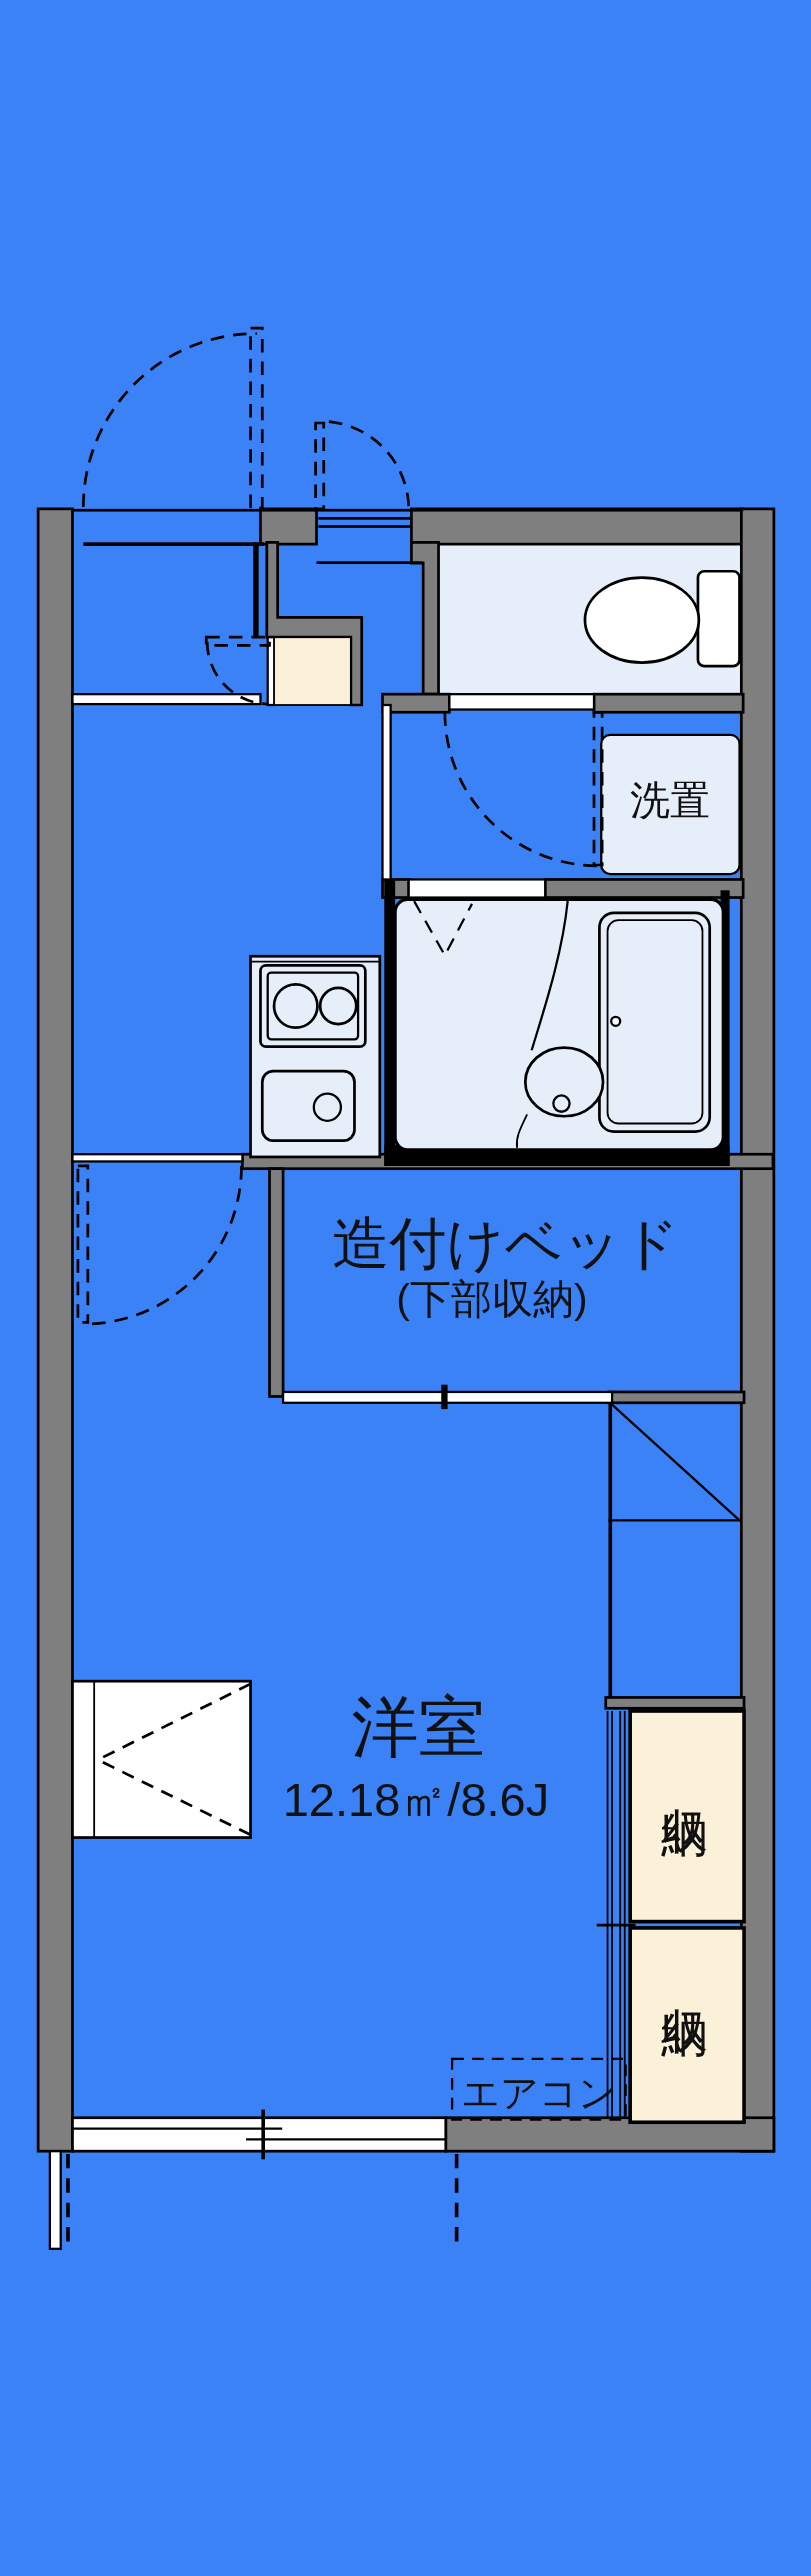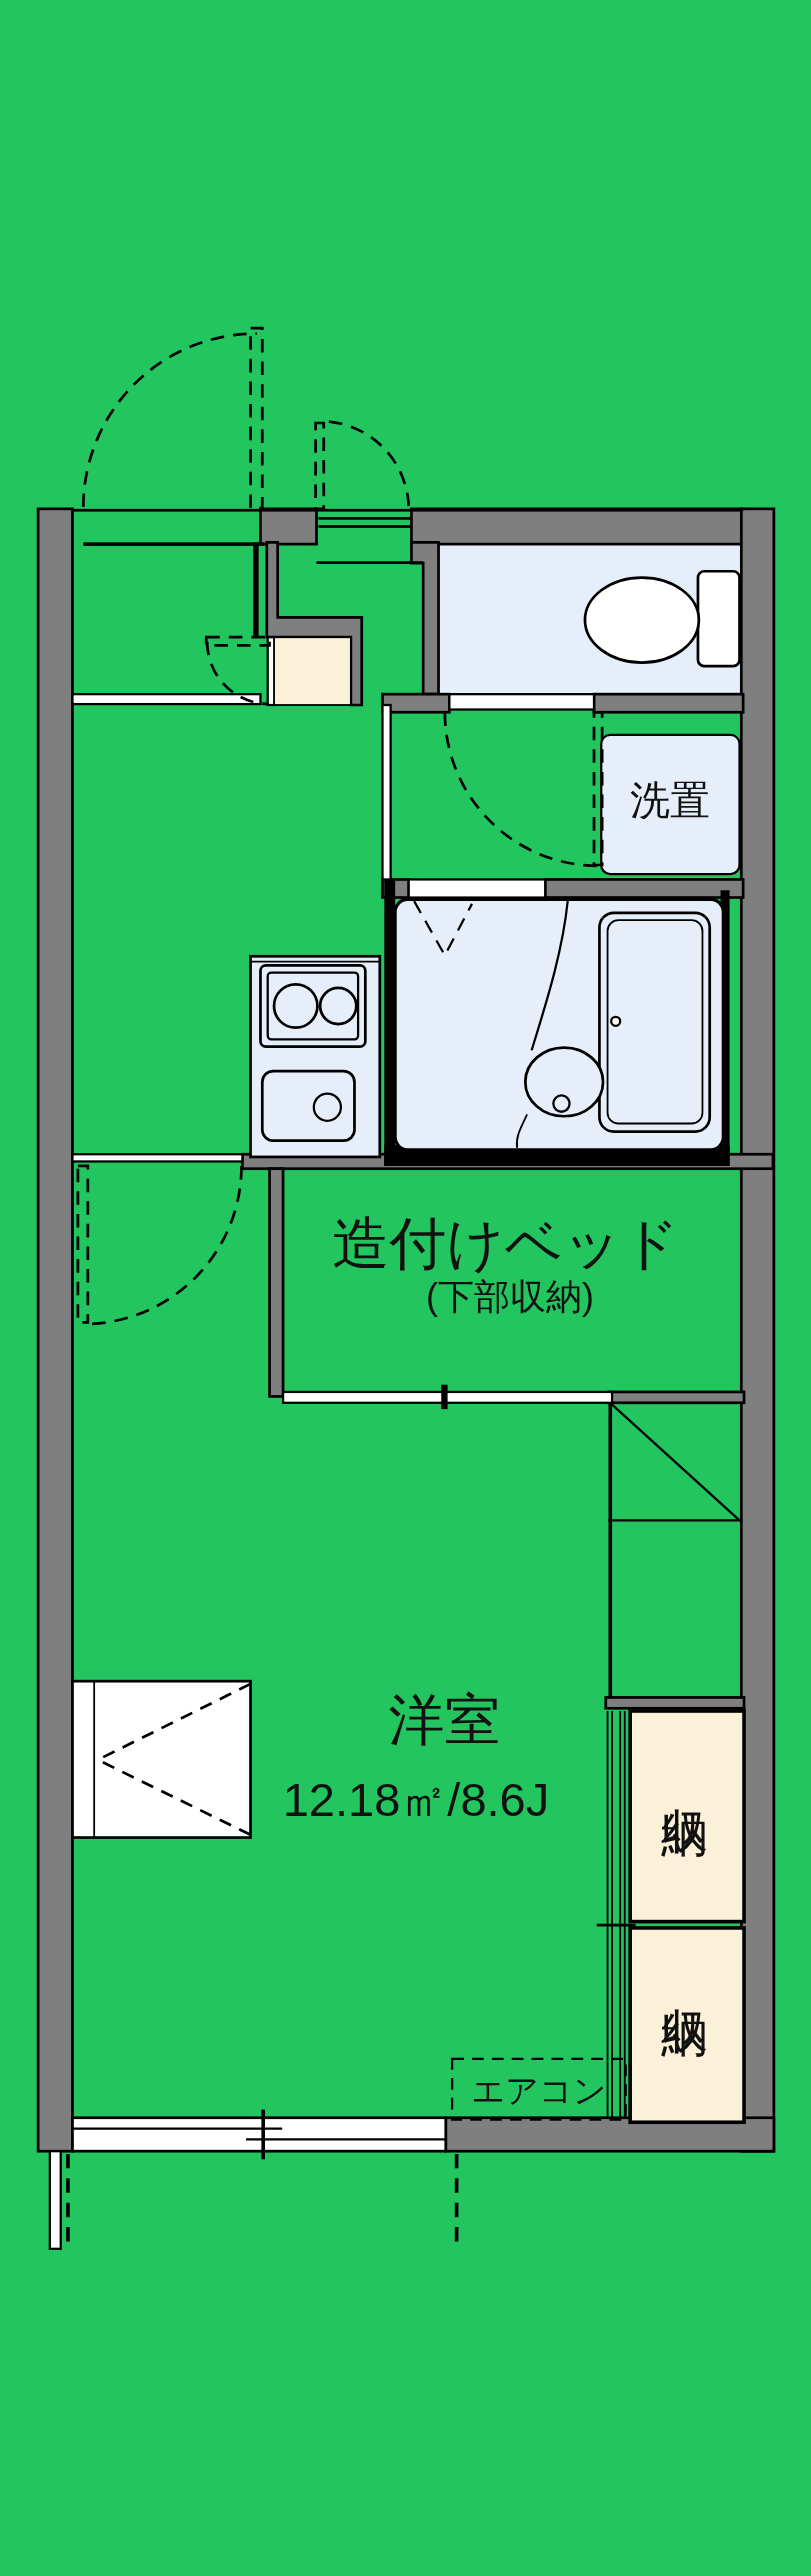--- a/index.html
+++ b/index.html
@@ -4,7 +4,7 @@
 <style>
   html,body{margin:0;padding:0;background:#fff;}
   .canvas{
-    position:relative;width:812px;height:2576px;background:#22c55e;
+    position:relative;width:812px;height:2576px;background:#3b82f6;
     font-family:"Liberation Sans","DejaVu Sans",sans-serif;overflow:hidden;
   }
   .canvas svg{position:absolute;left:0;top:0;}

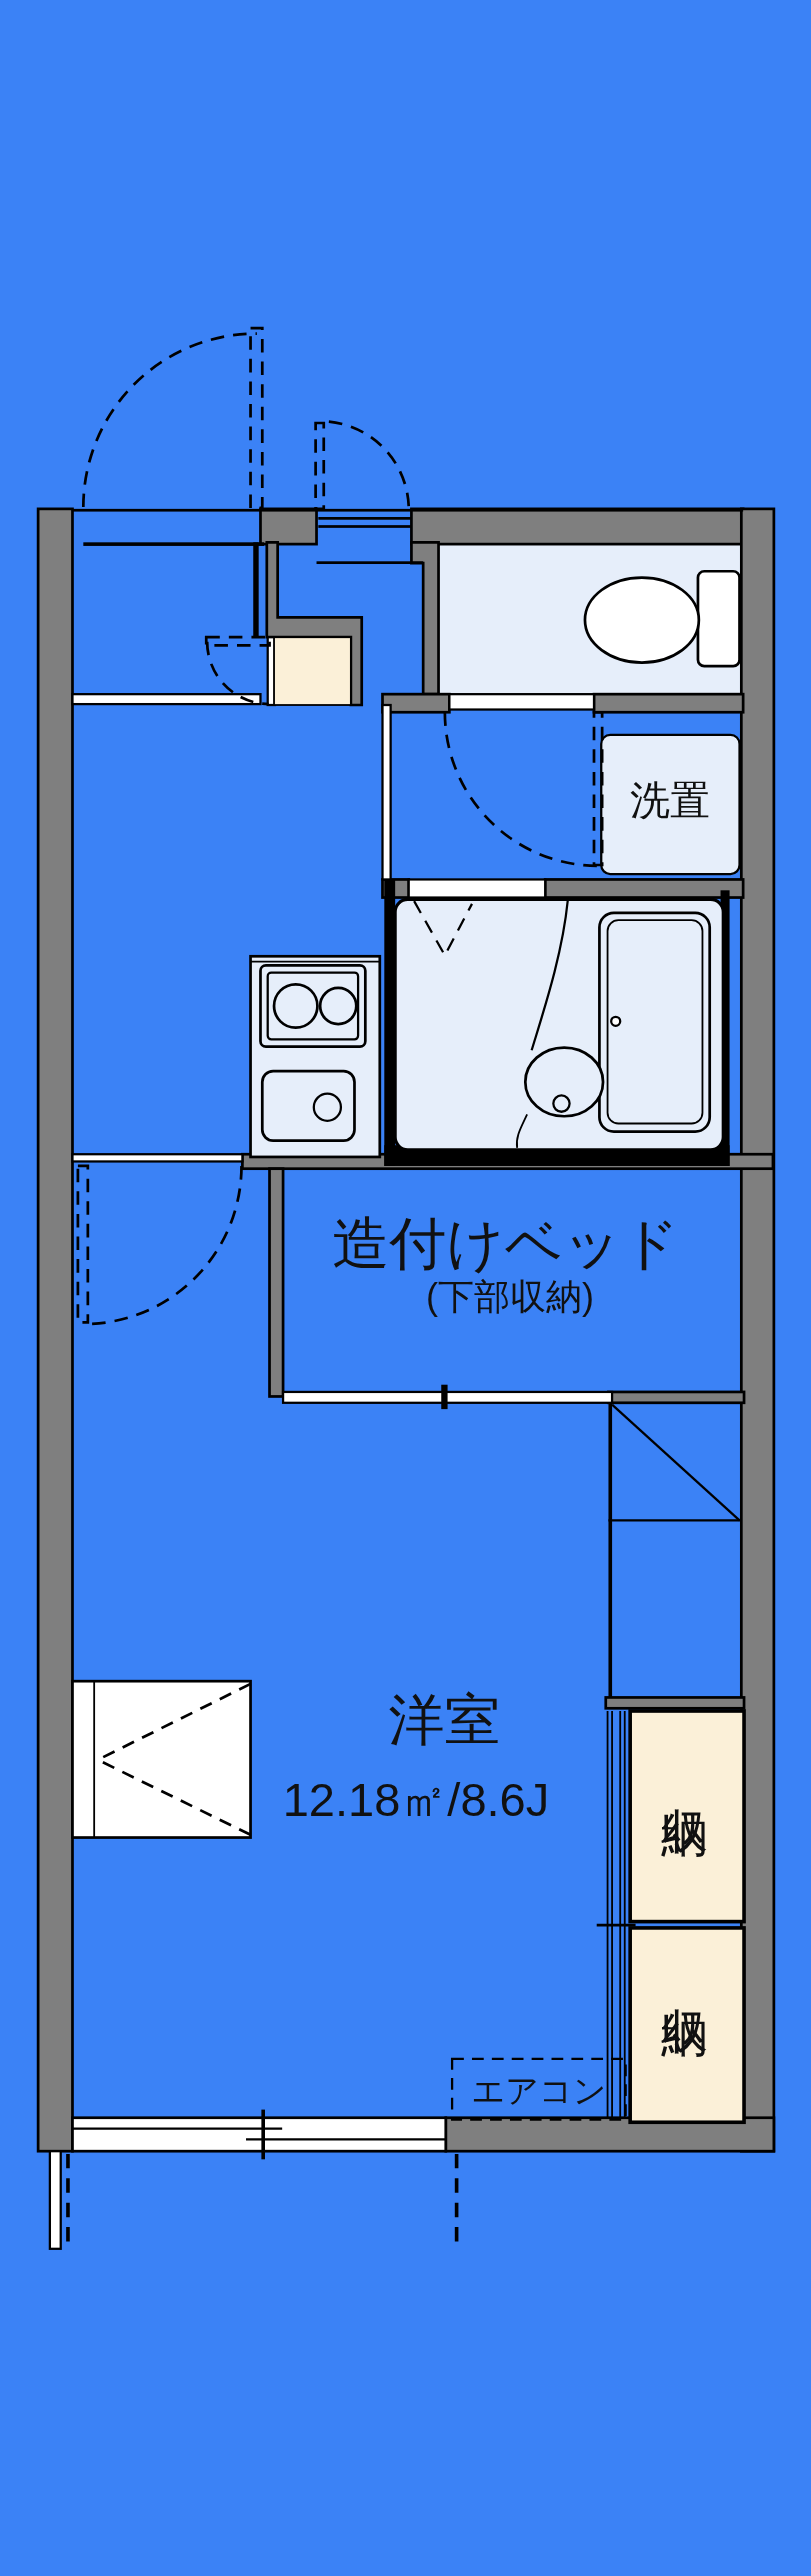--- a/index.html
+++ b/index.html
@@ -146,7 +146,7 @@
   <div class="lbl center" style="left:601px;top:777px;width:138px;font-size:40px;">洗置</div>
 
   <div class="lbl center" style="left:298px;top:1211px;width:416px;font-size:57px;">造付けベッド</div>
-  <div class="lbl center" style="left:302px;top:1276px;width:416px;font-size:36px;">(下部収納)</div>
+  <div class="lbl center" style="left:284px;top:1276px;width:416px;font-size:41px;">(下部収納)</div>
 
   <div class="lbl center" style="left:309px;top:1688px;width:271px;font-size:56px;">洋室</div>
   <div class="lbl center" style="left:190px;top:1773px;width:452px;font-size:47px;">12.18㎡/8.6J</div>

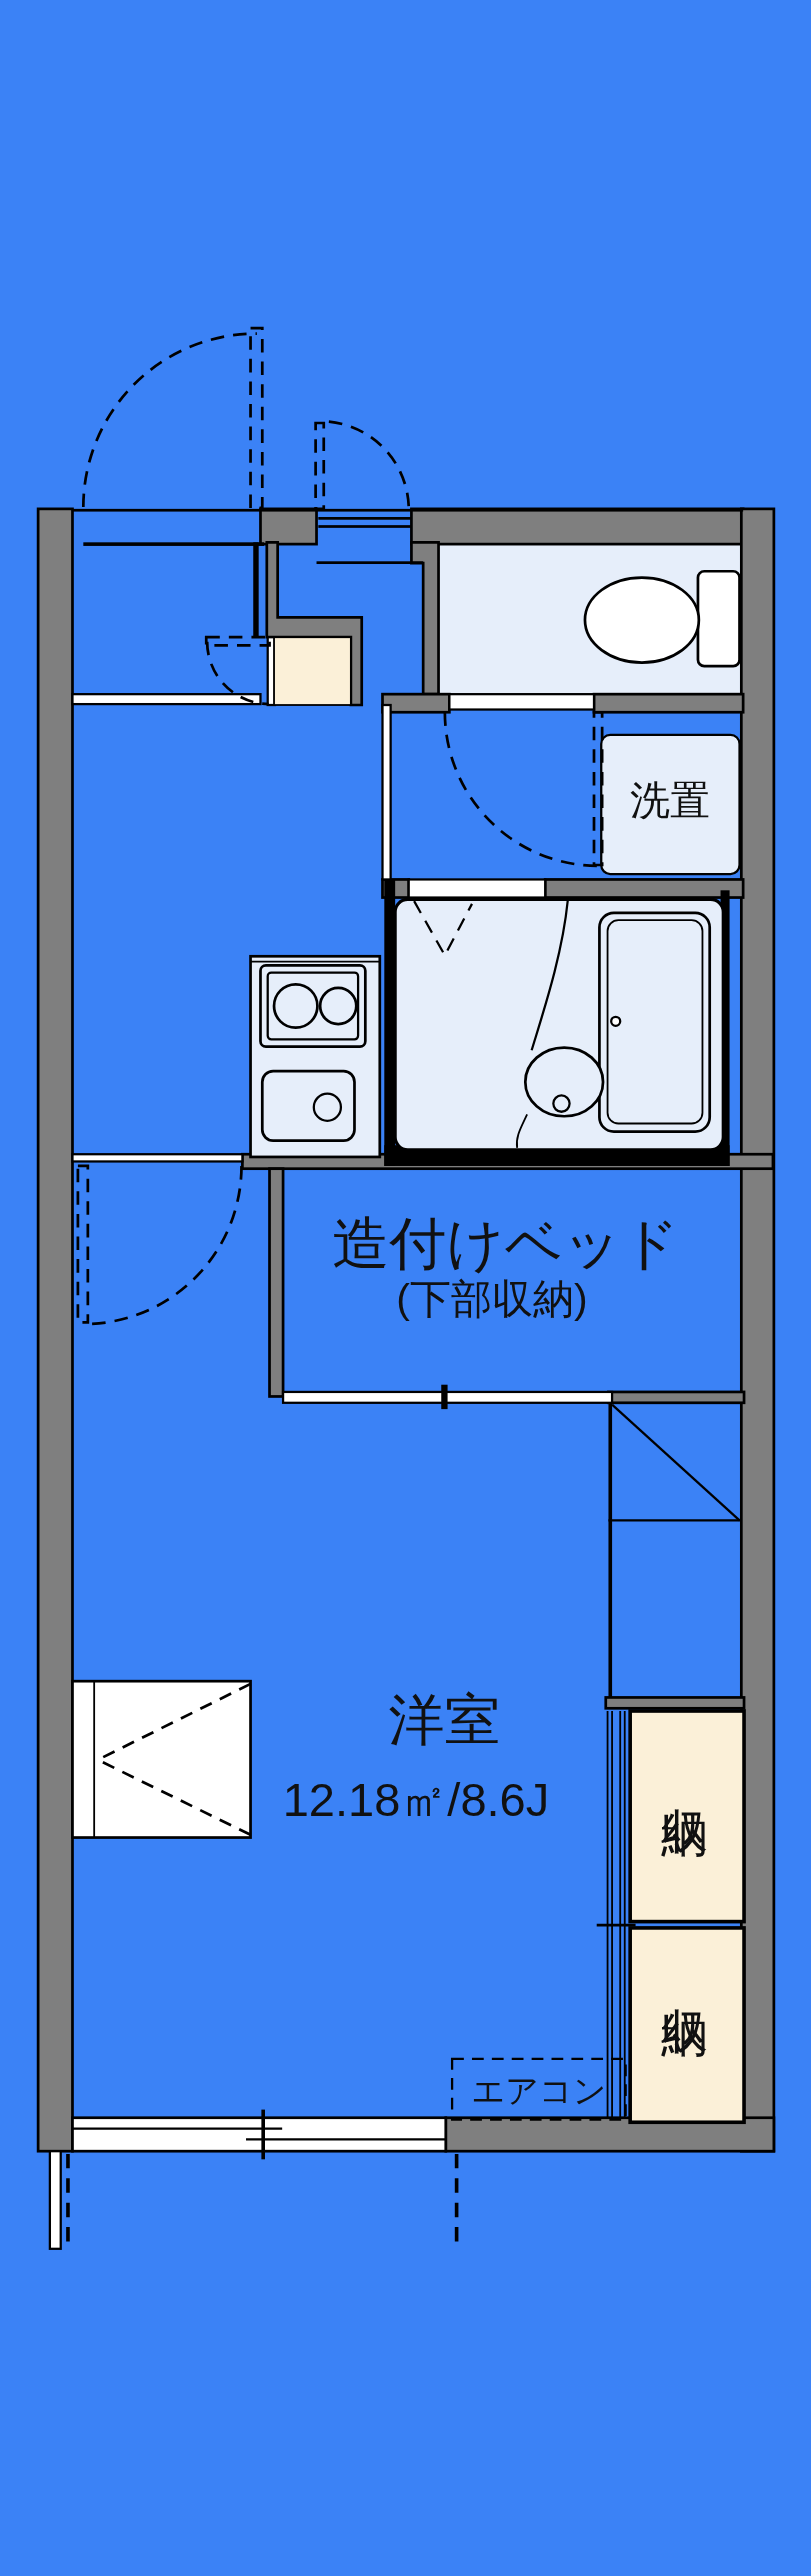--- a/index.html
+++ b/index.html
@@ -148,7 +148,7 @@
   <div class="lbl center" style="left:298px;top:1211px;width:416px;font-size:57px;">造付けベッド</div>
   <div class="lbl center" style="left:284px;top:1276px;width:416px;font-size:41px;">(下部収納)</div>
 
-  <div class="lbl center" style="left:309px;top:1688px;width:271px;font-size:56px;">洋室</div>
+  <div class="lbl center" style="left:283px;top:1688px;width:271px;font-size:67px;">洋室</div>
   <div class="lbl center" style="left:190px;top:1773px;width:452px;font-size:47px;">12.18㎡/8.6J</div>
 
   <div class="lbl v-text" style="left:658px;top:1770px;height:127px;font-size:47px;">収納</div>

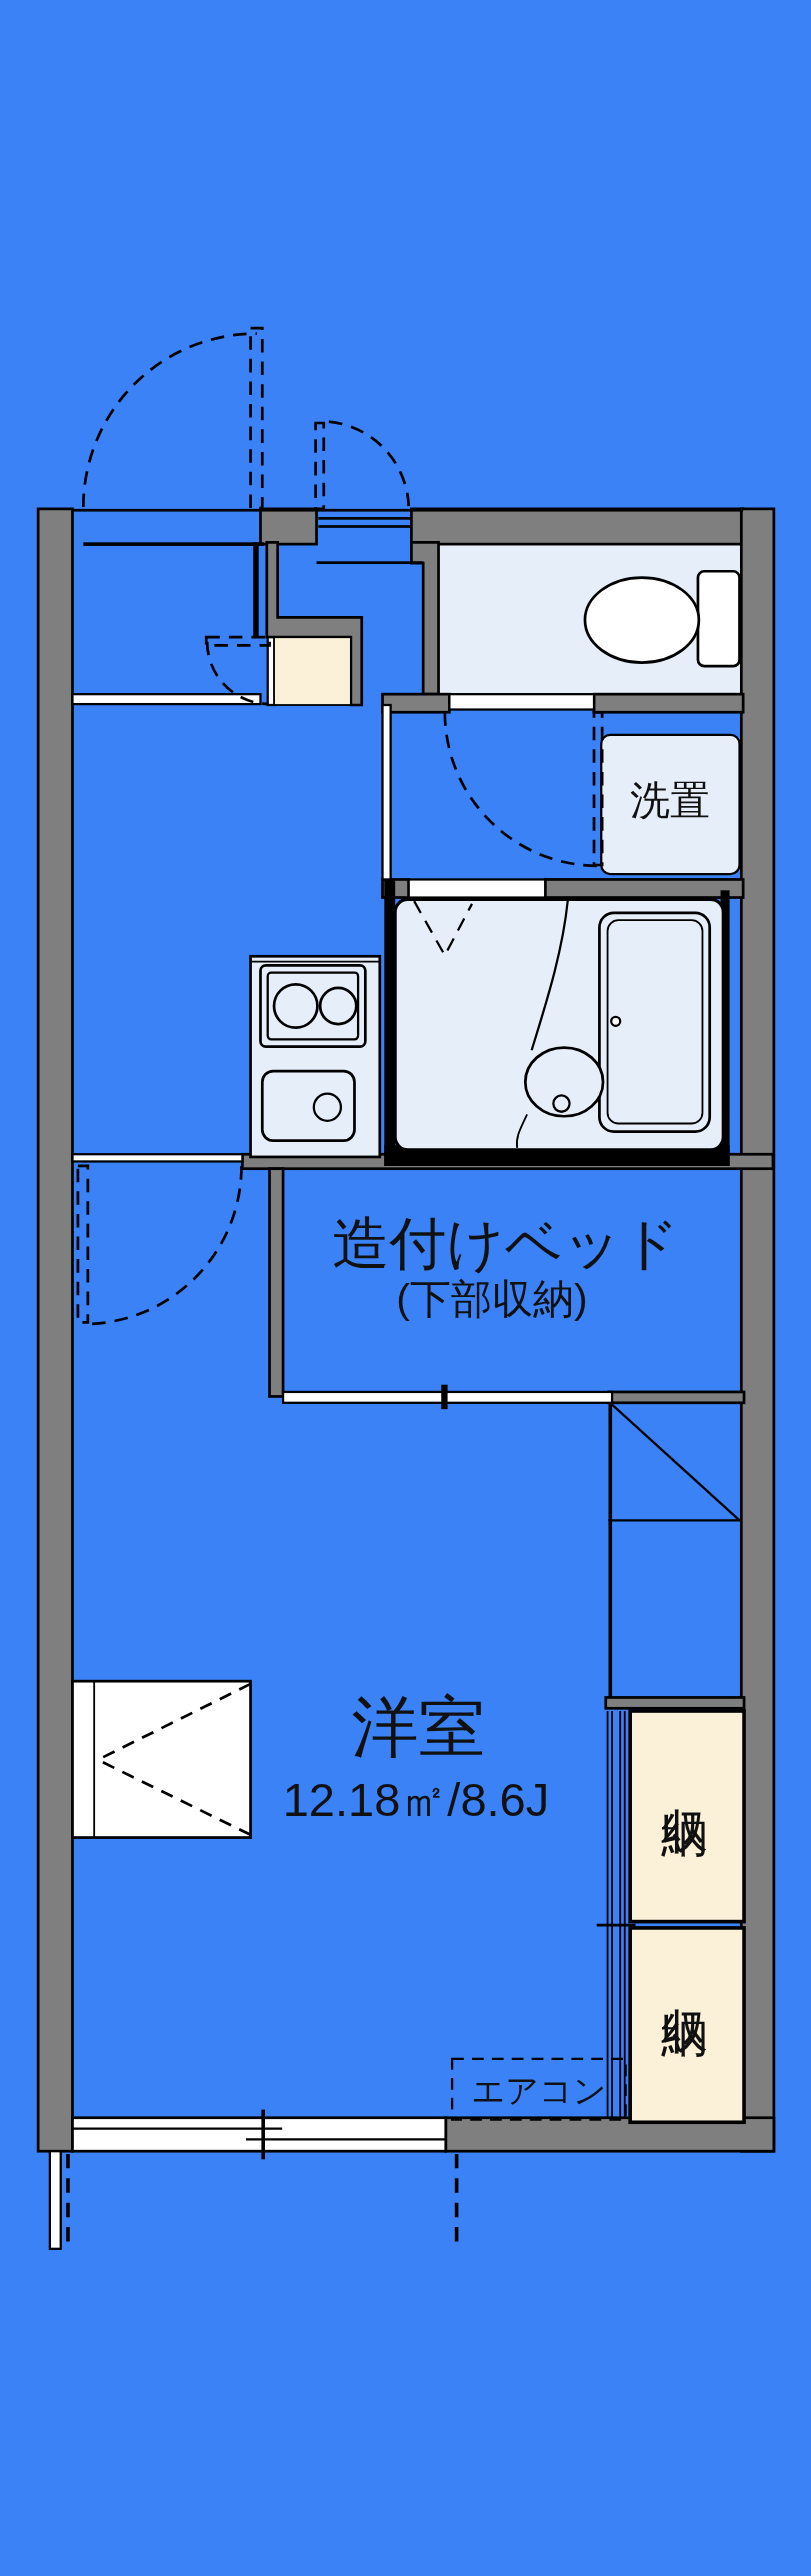--- a/index.html
+++ b/index.html
@@ -154,7 +154,7 @@
   <div class="lbl v-text" style="left:658px;top:1770px;height:127px;font-size:47px;">収納</div>
   <div class="lbl v-text" style="left:658px;top:1970px;height:127px;font-size:47px;">収納</div>
 
-  <div class="lbl center" style="left:452px;top:2072px;width:174px;font-size:33px;">エアコン</div>
+  <div class="lbl center" style="left:452px;top:2072px;width:174px;font-size:38px;">エアコン</div>
 </div>
 
 

